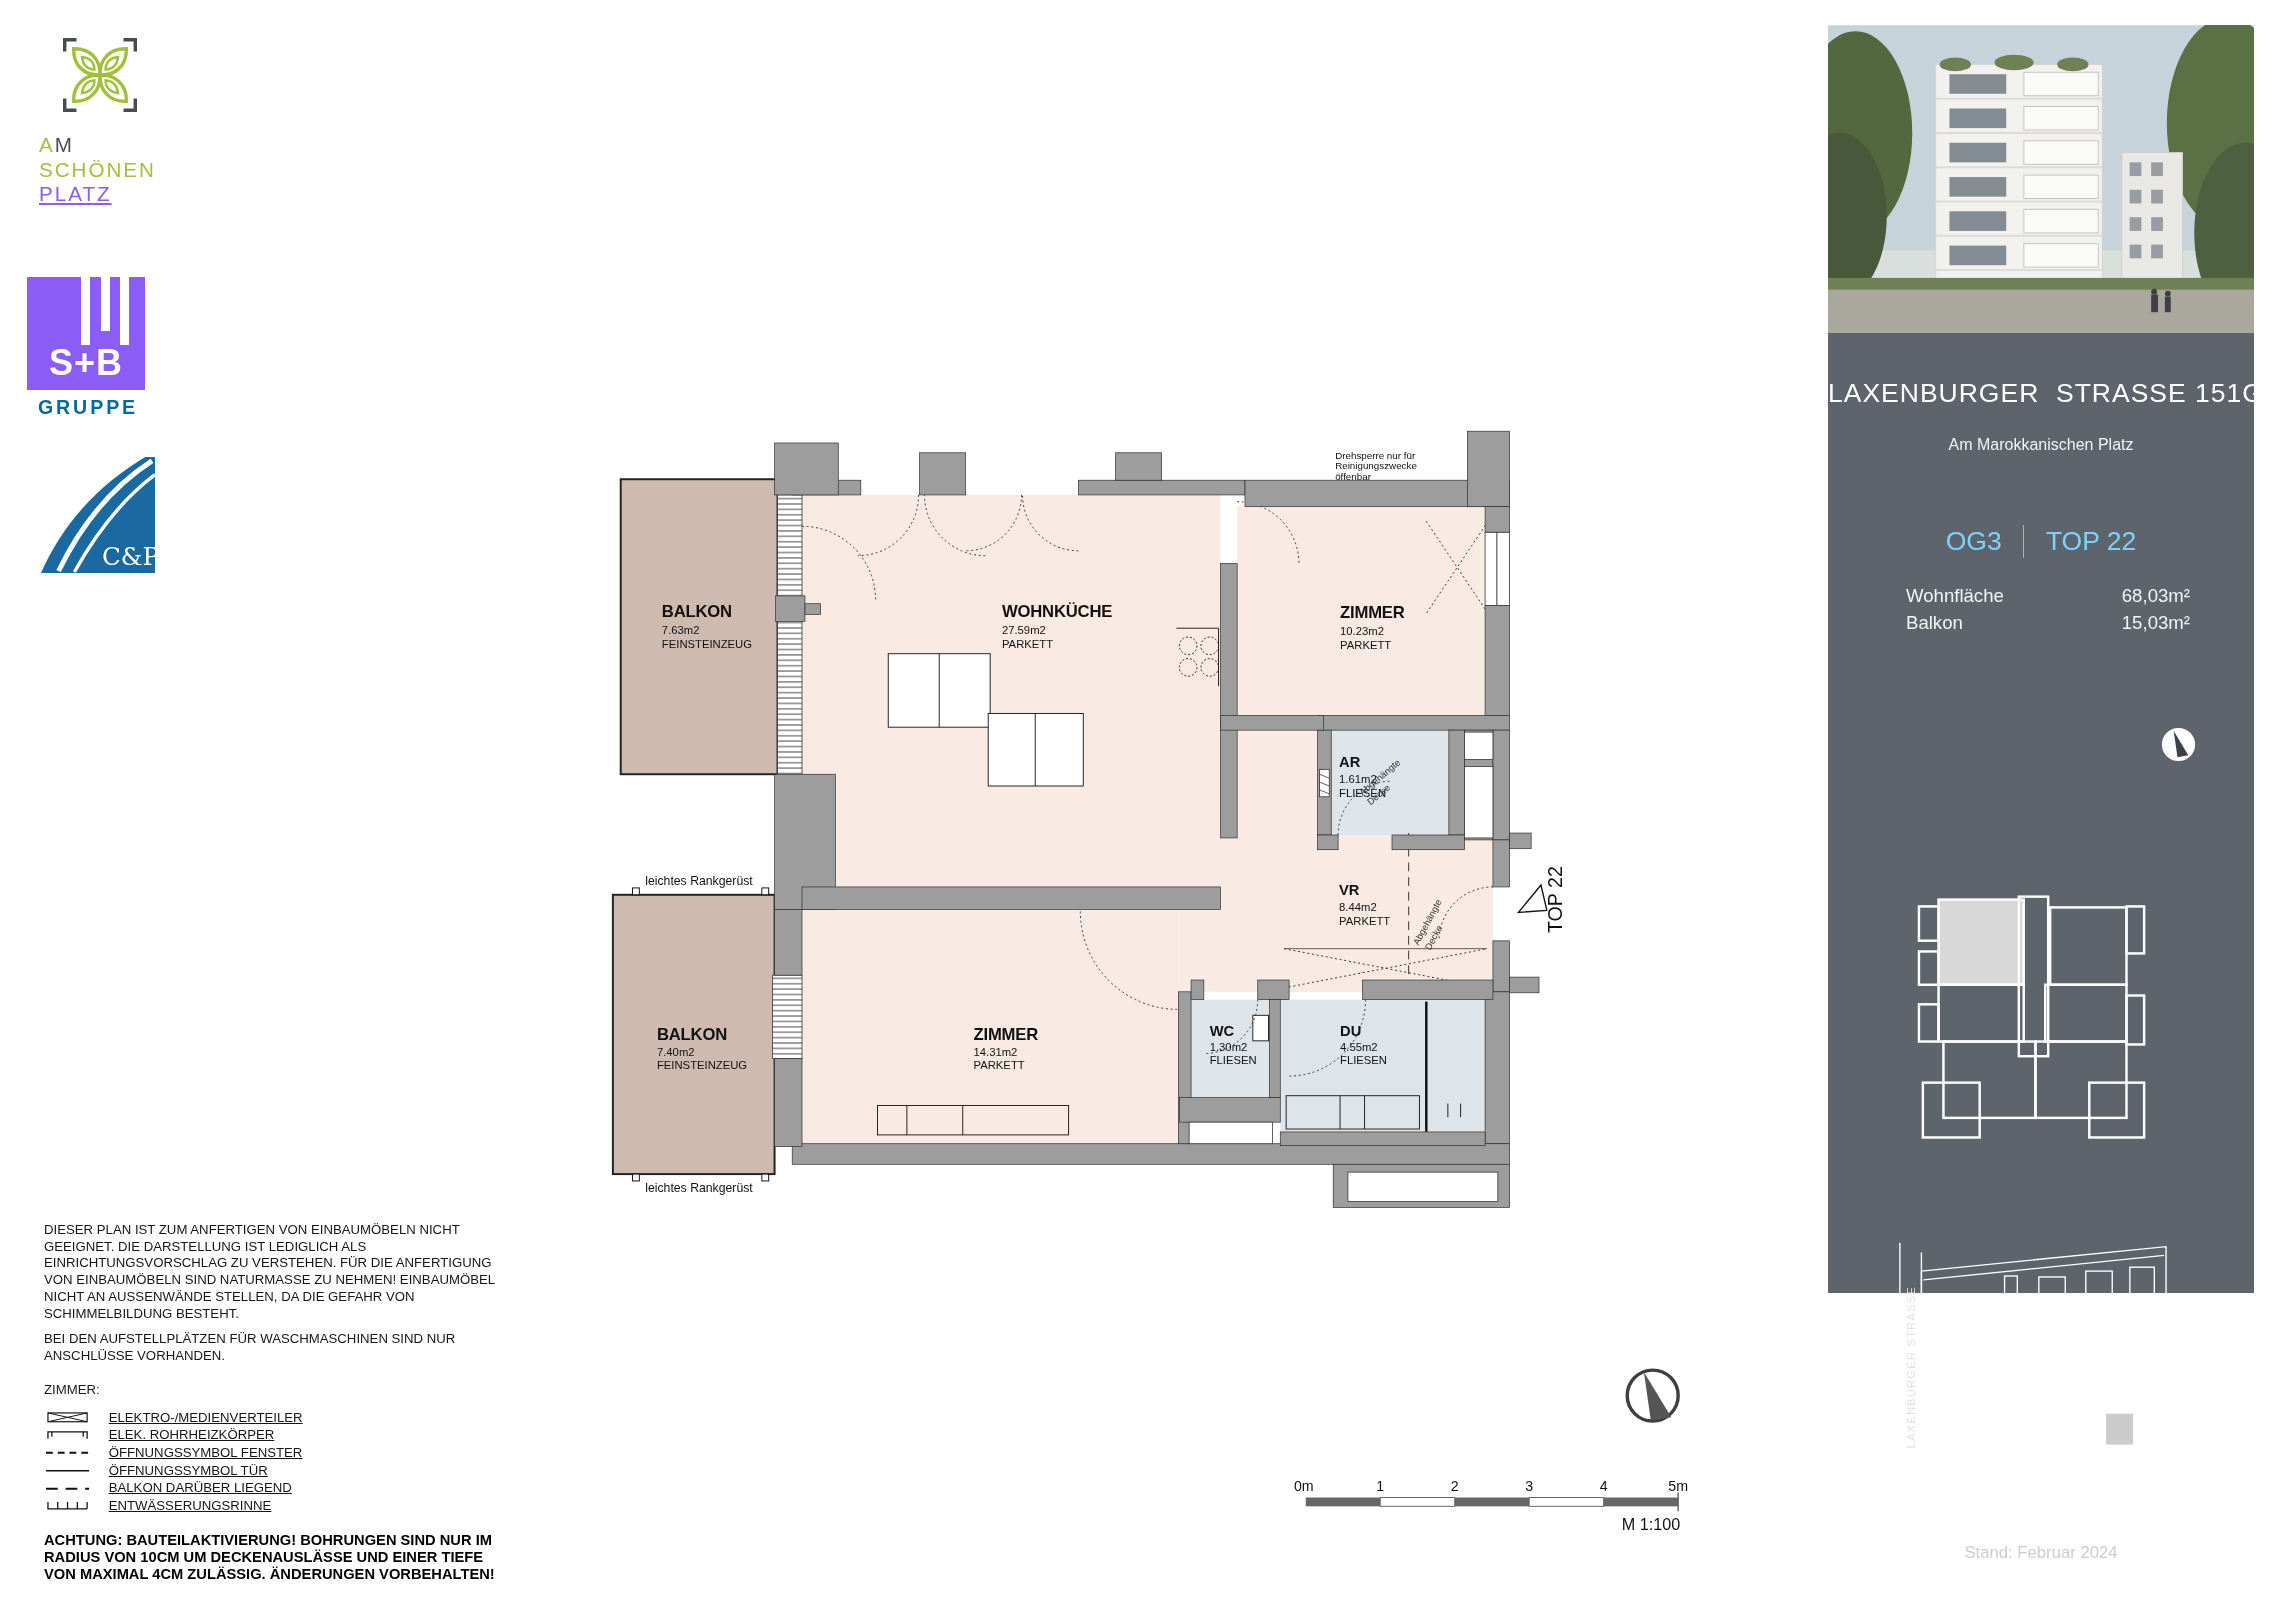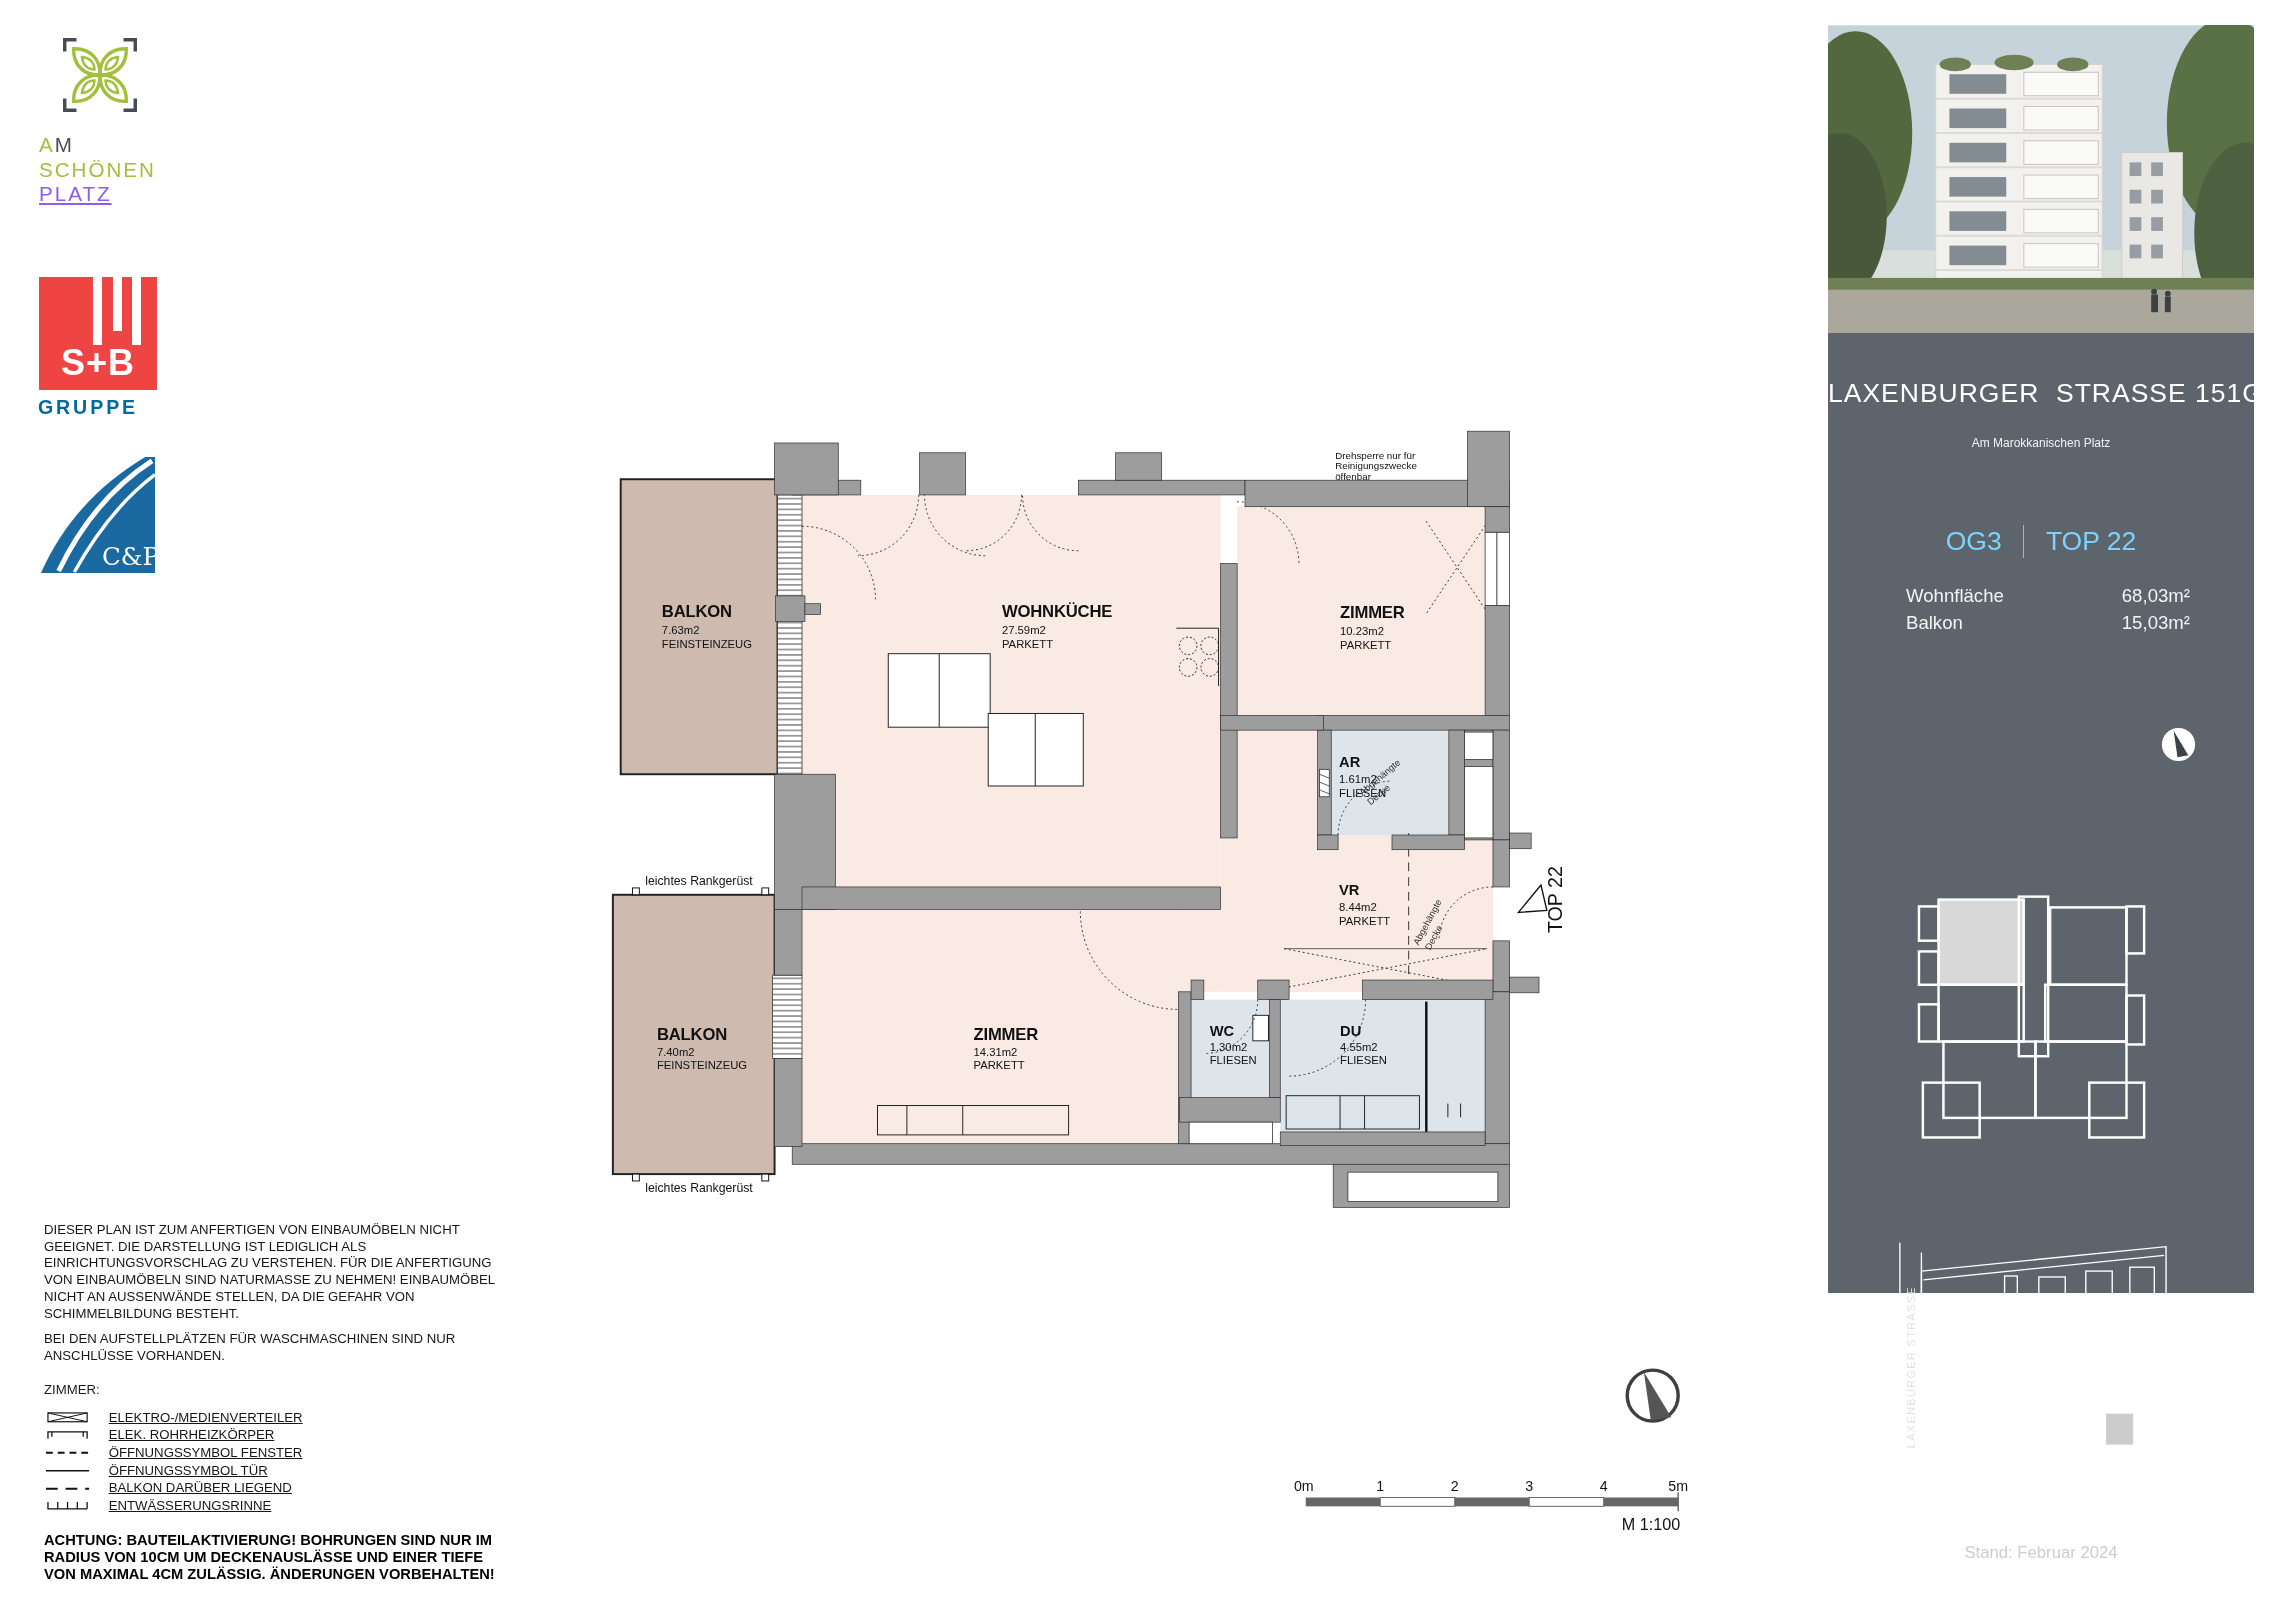--- a/index.html
+++ b/index.html
@@ -13,7 +13,7 @@
   .asp-l1::first-letter{color:#a3bf3b;}
   .asp-l2{color:#a3bf3b;}
   .asp-l3{color:#8b5cf6;text-decoration:underline;}
-  .sb-box{left:39px;top:277px;width:118px;height:113px;background:#ef4444;}
+  .sb-box{left:27px;top:277px;width:118px;height:113px;background:#8b5cf6;}
   .sb-bar{position:absolute;top:0;width:8.8px;background:#fff;}
   .sb-name{position:absolute;left:0;right:0;bottom:5.9px;text-align:center;color:#fff;
            font-size:36px;font-weight:bold;letter-spacing:1px;}

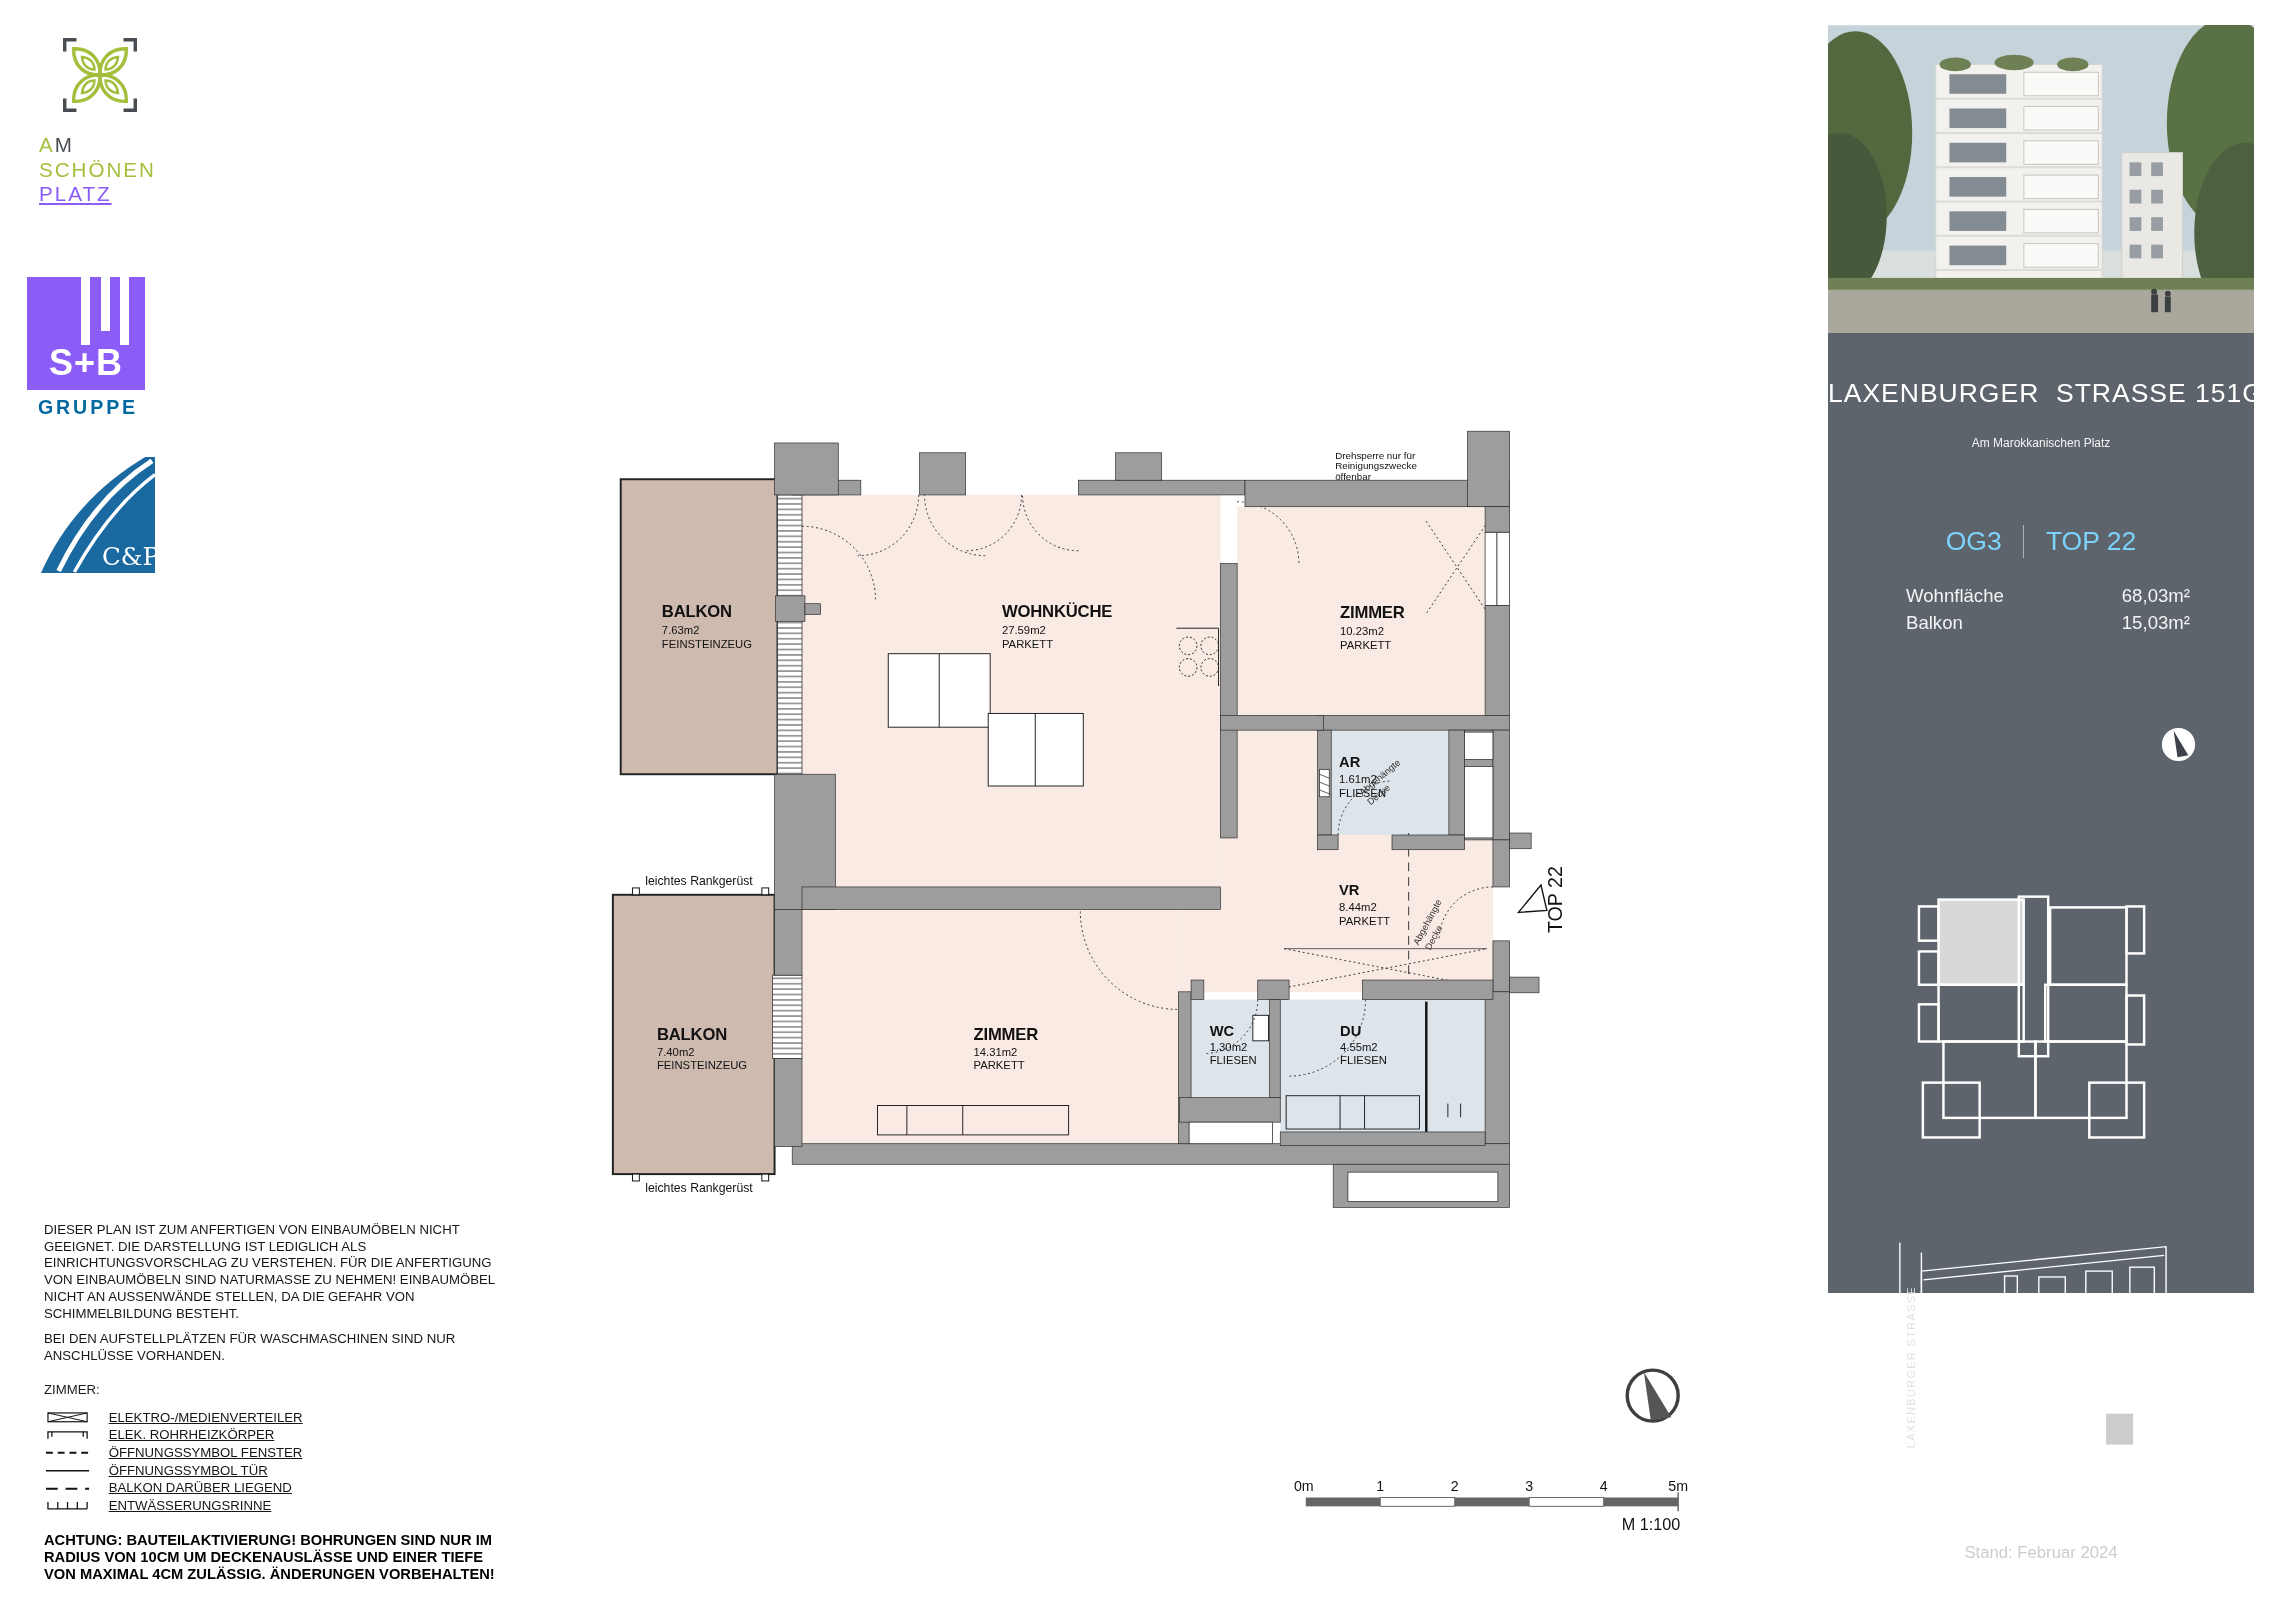--- a/index.html
+++ b/index.html
@@ -34,7 +34,7 @@
   .panel{left:1828px;top:333px;width:426px;height:960px;background:#5d646b;}
   .panel .title{position:absolute;top:45px;left:0;right:0;text-align:center;color:#fff;
                 font-size:26.5px;letter-spacing:1px;white-space:pre;}
-  .panel .subtitle{position:absolute;top:103px;left:0;right:0;text-align:center;color:#f2f4f5;font-size:12px;}
+  .panel .subtitle{position:absolute;top:103px;left:0;right:0;text-align:center;color:#f2f4f5;font-size:16px;}
   .unitline{position:absolute;top:192px;left:0;right:0;display:flex;justify-content:center;
             align-items:center;gap:21.6px;color:#7dd3fc;font-size:26.5px;}
   .unitline .div{width:1px;height:33px;background:#aeb3b7;}

